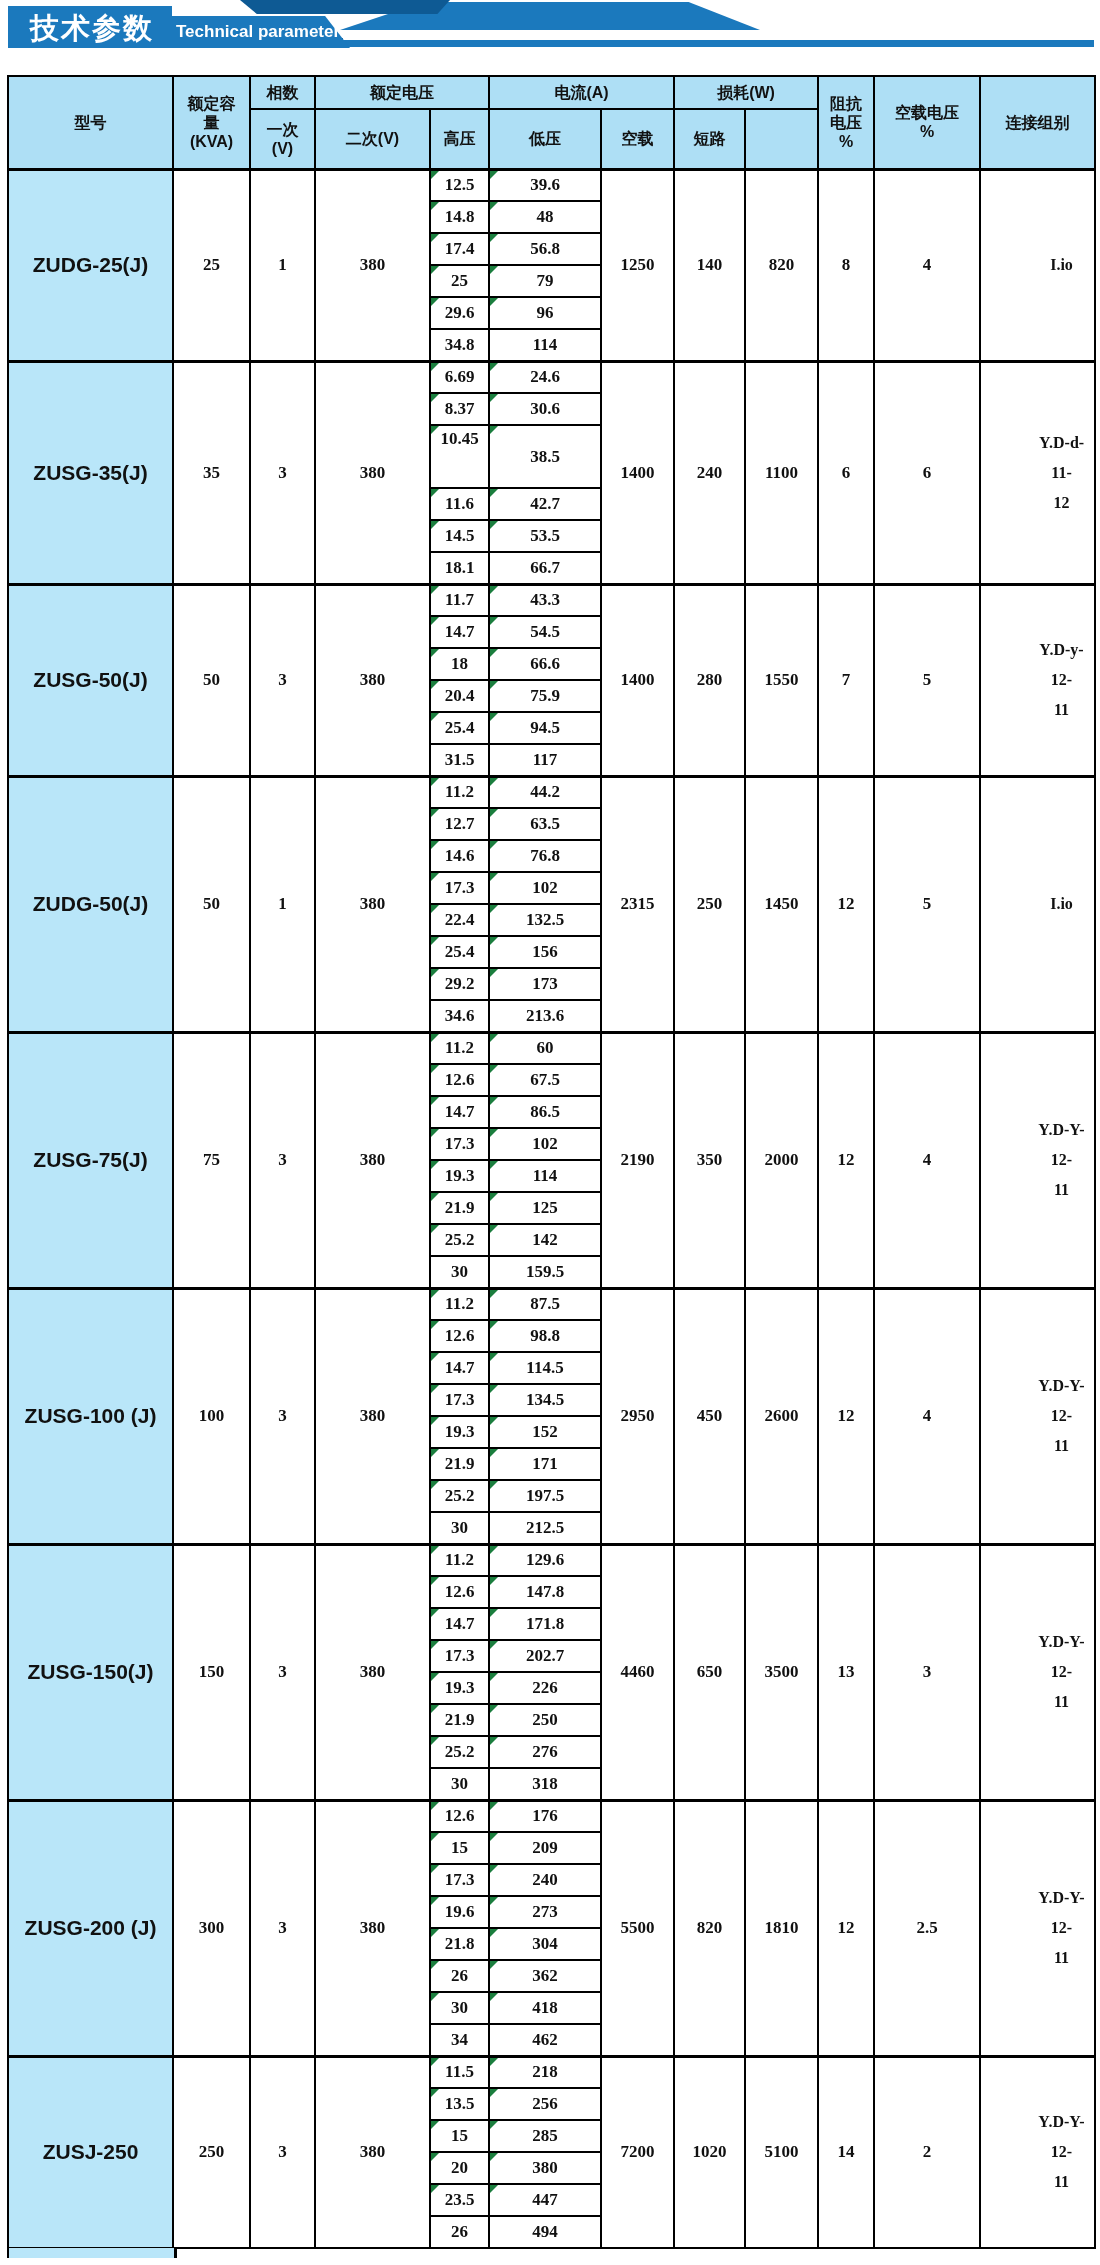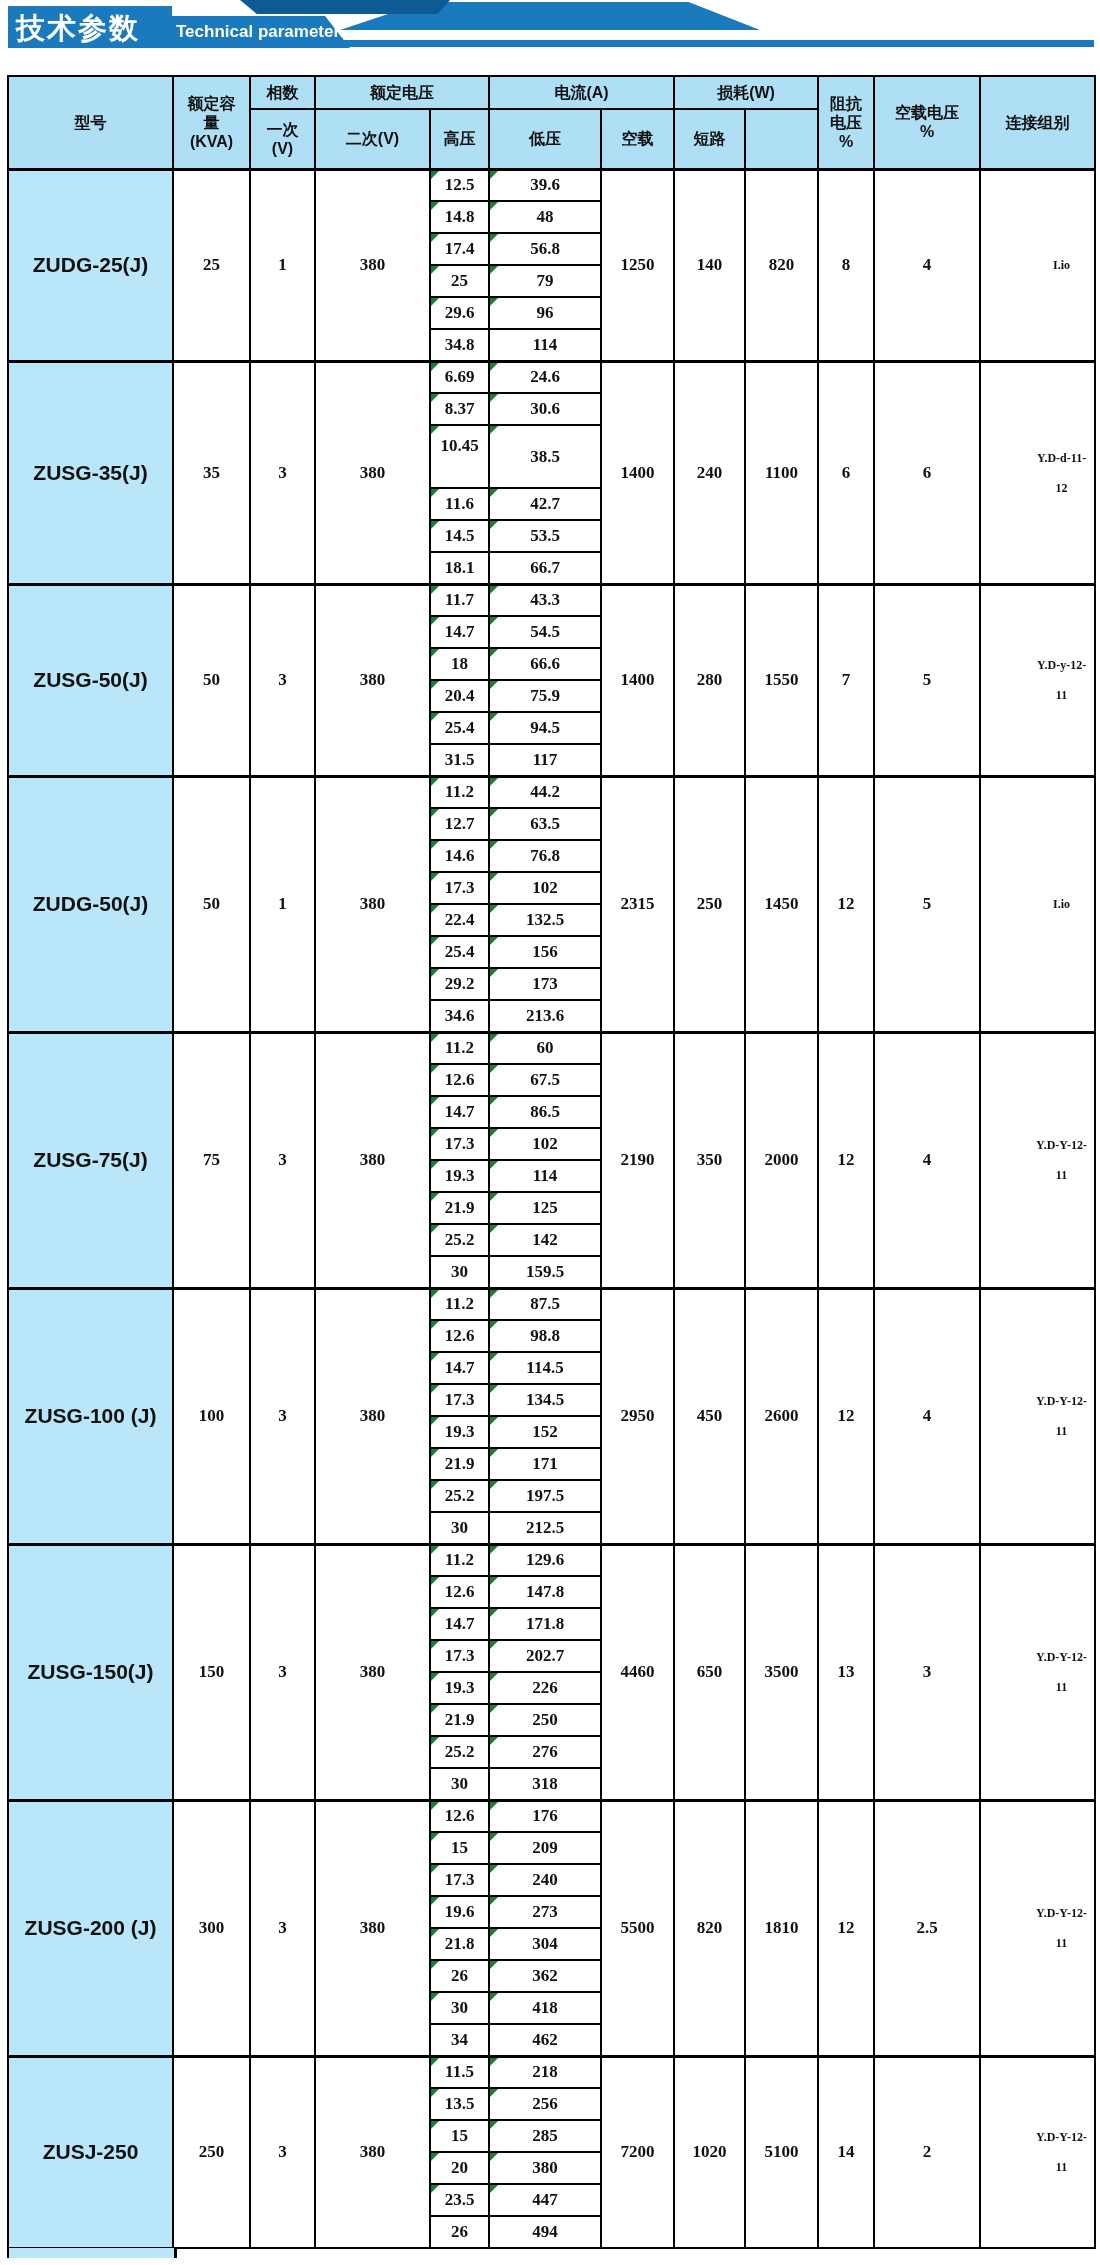--- a/index.html
+++ b/index.html
@@ -21,7 +21,7 @@
   .rb-tip{left:325px;top:38px;width:18px;height:10px;
           background:var(--ribbon_dark,#0e5a94);
           clip-path:polygon(0 0,100% 0,100% 100%);}
-  .title-zh{position:absolute;left:16px;top:8px;width:150px;height:40px;
+  .title-zh{position:absolute;left:30px;top:8px;width:150px;height:40px;
             color:#fff;font-size:29px;font-weight:bold;letter-spacing:2px;
             line-height:40px;white-space:nowrap;}
   .title-en{position:absolute;left:176px;top:18px;height:28px;color:#fff;

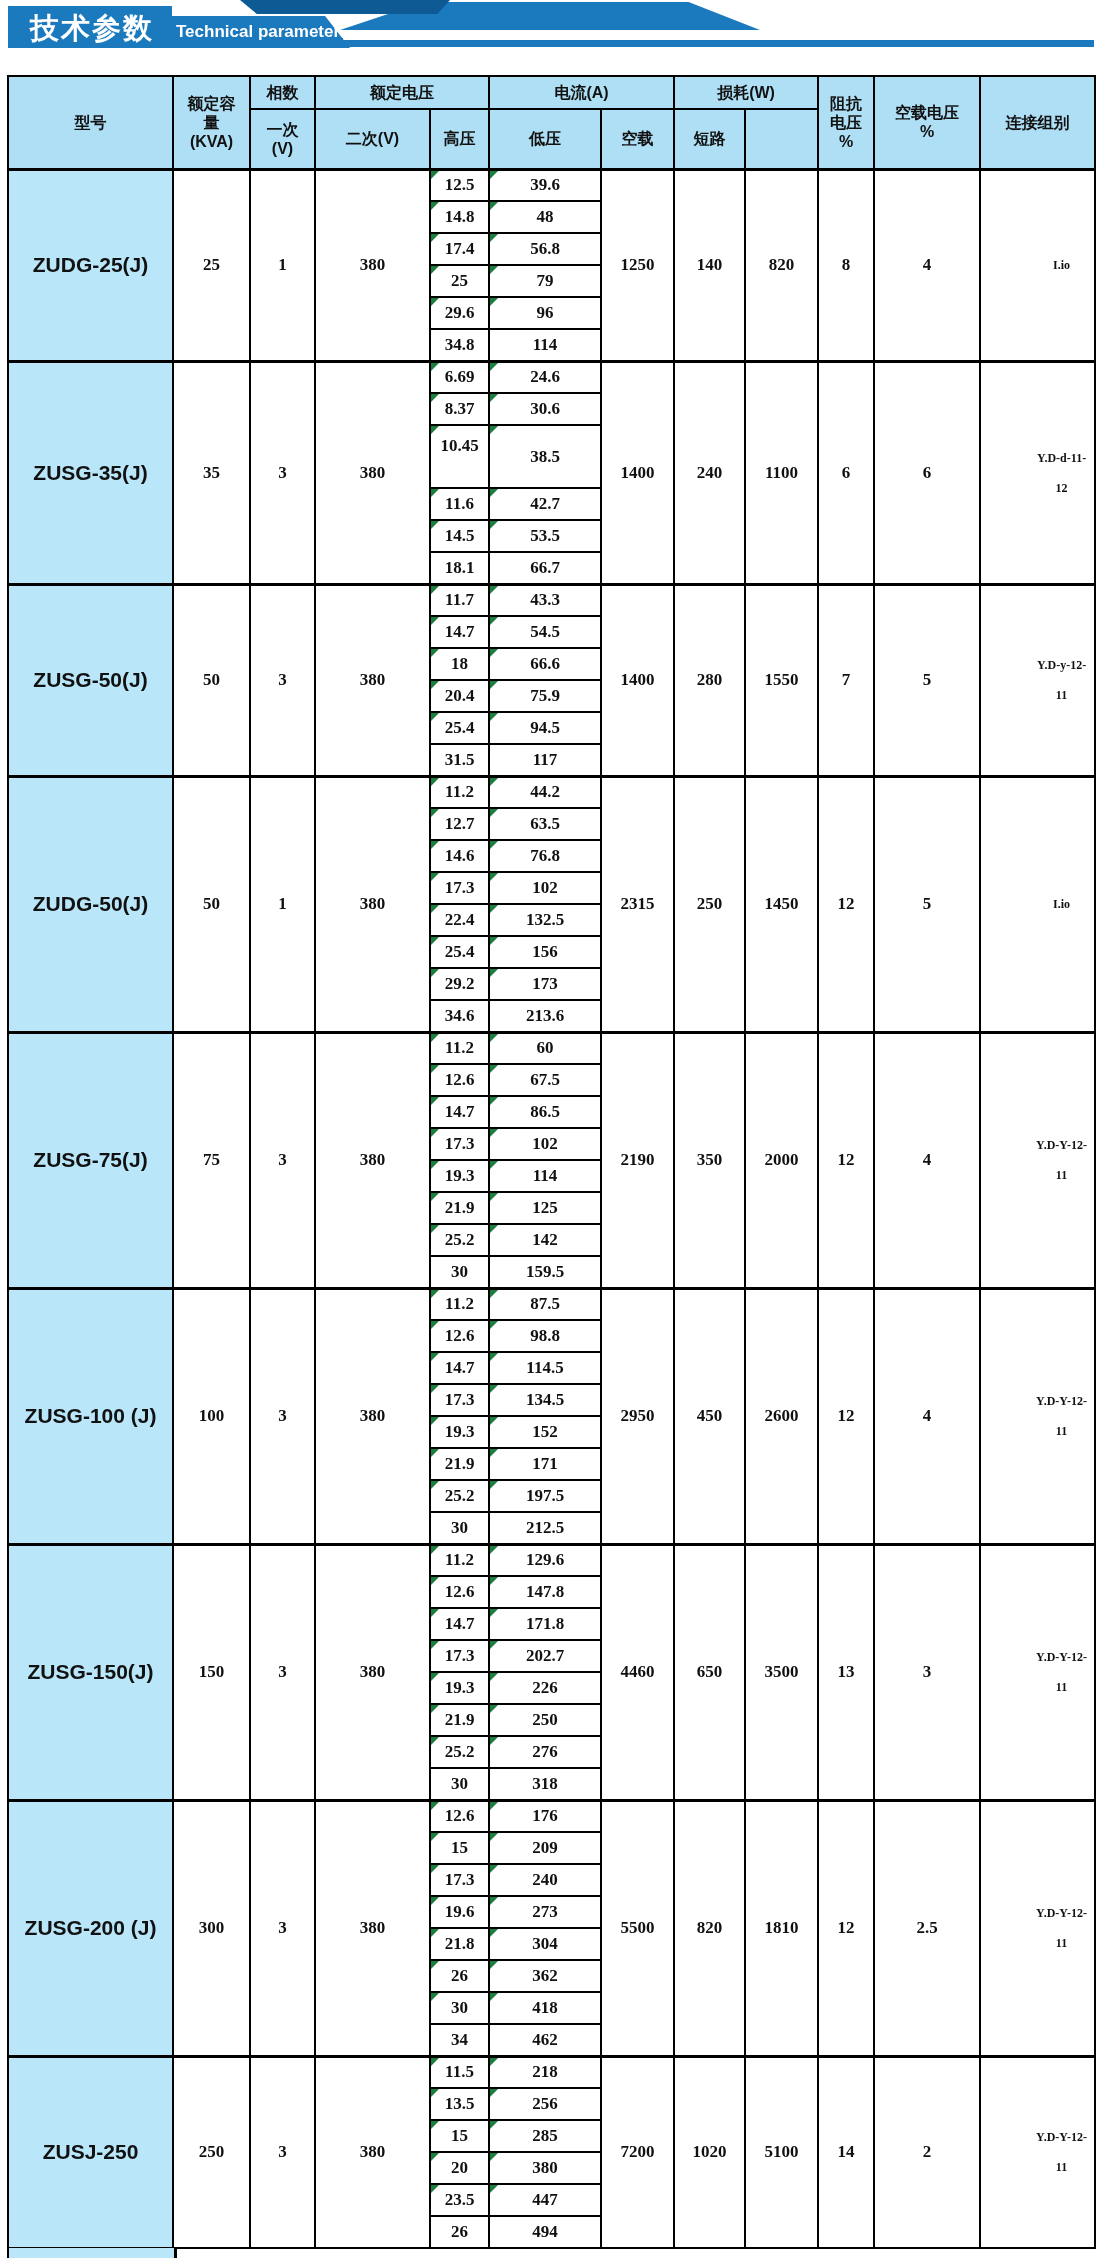--- a/index.html
+++ b/index.html
@@ -41,7 +41,7 @@
   td.model-cell{background:var(--model_bg,#b9e6f9);font-size:21px;font-weight:bold;
                 font-family:Liberation Sans, sans-serif;}
   td.num{font-family:"Liberation Serif",serif;font-size:17px;font-weight:bold;}
-  td.conn{font-family:"Liberation Serif",serif;font-size:12px;font-weight:bold;
+  td.conn{font-family:"Liberation Serif",serif;font-size:16px;font-weight:bold;
           line-height:30px;padding-left:48px;}
   td.gtop{border-top-width:3px;}
   td.sub{position:relative;}

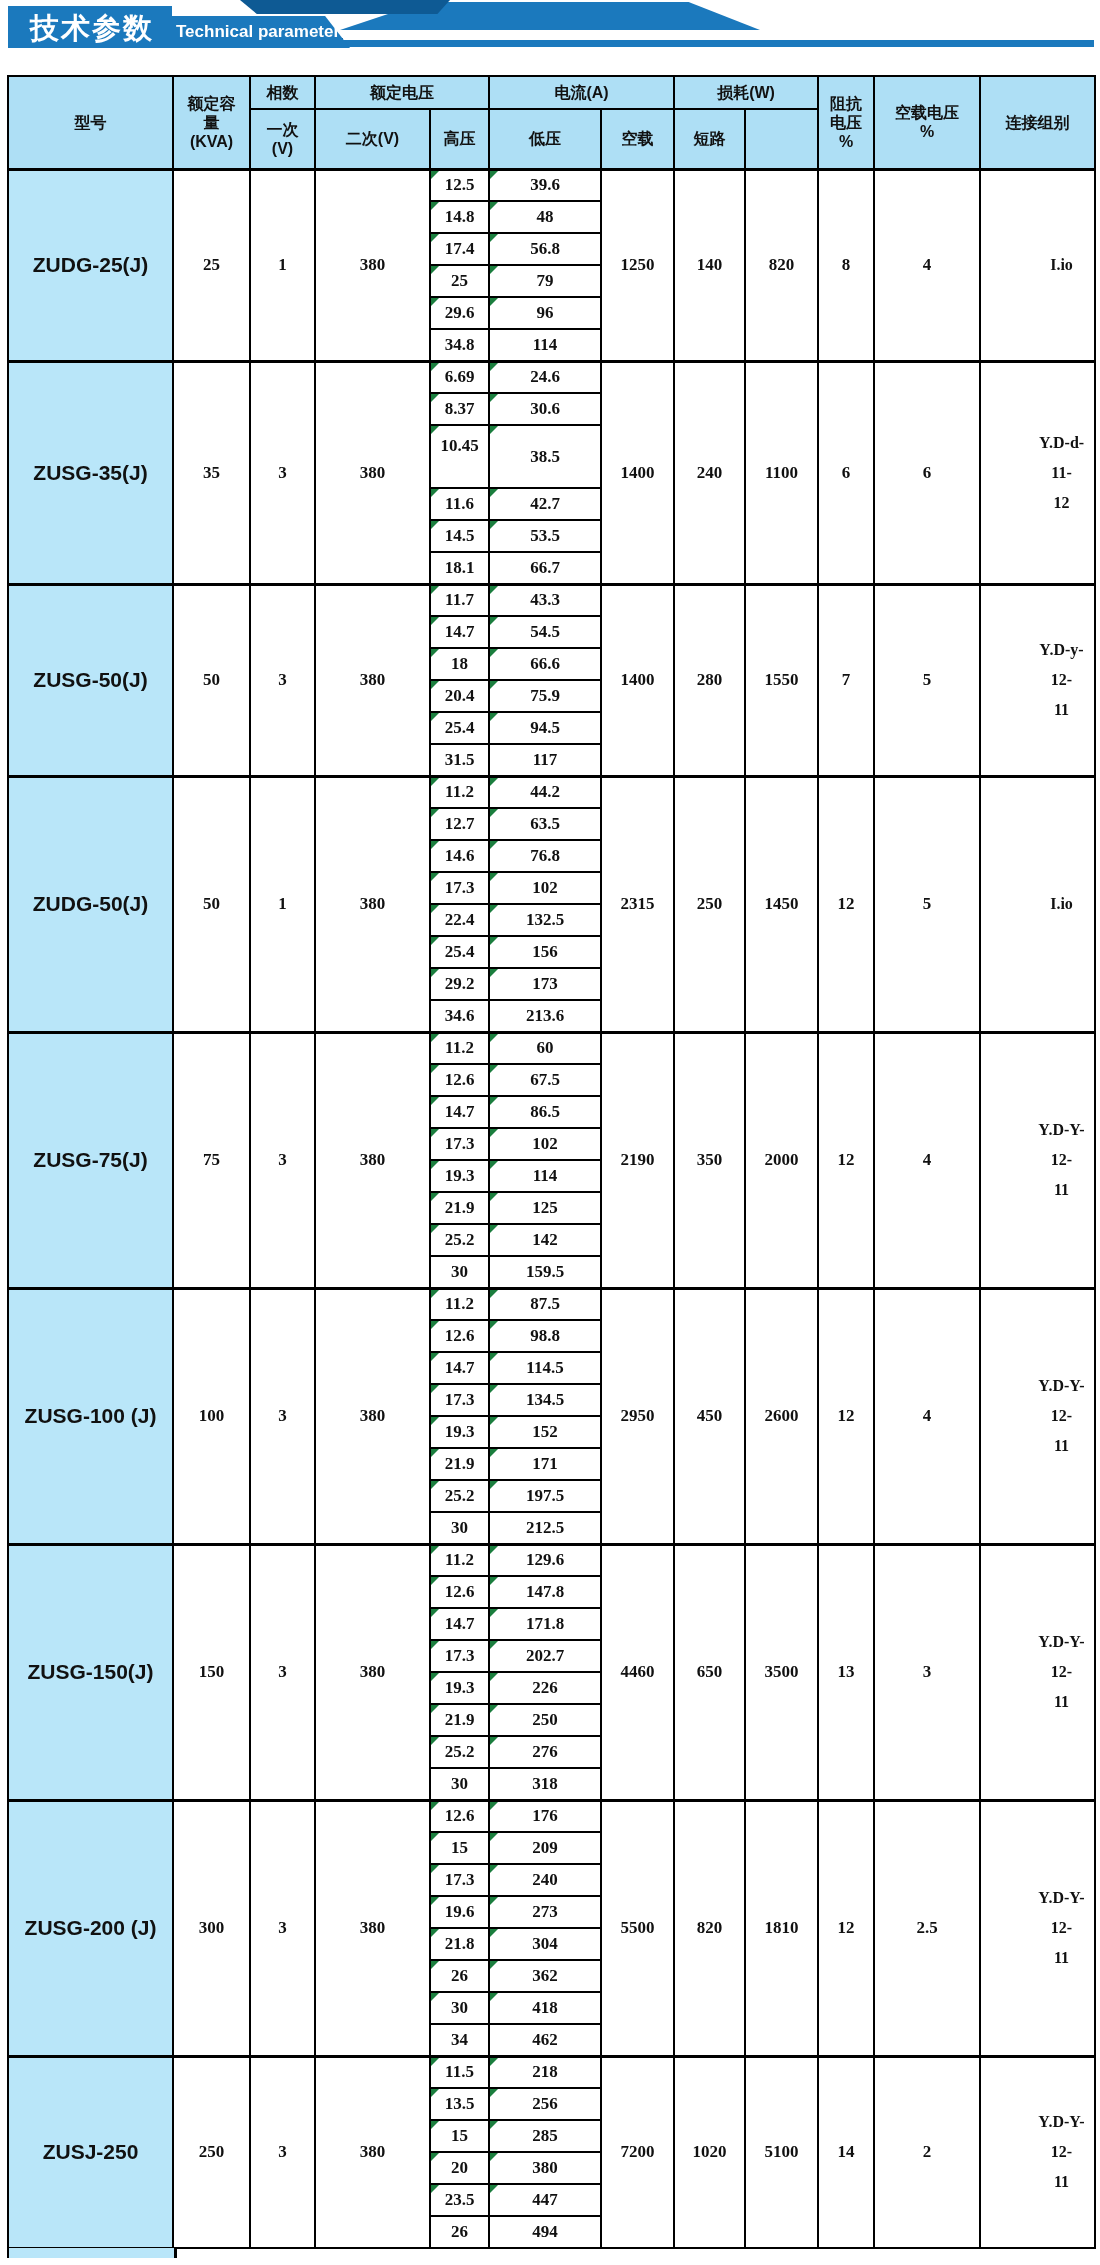--- a/index.html
+++ b/index.html
@@ -48,7 +48,7 @@
   td.mark::before{content:"";position:absolute;top:0;left:0;width:0;height:0;
      border-top:8px solid var(--mark_green,#1b7e3e);
      border-right:8px solid transparent;}
-  td.vtop{vertical-align:top;padding-top:10px;}
+  td.vtop{vertical-align:top;padding-top:3px;}
 
   
   .sliver{position:absolute;left:7px;width:165px;height:10px;

